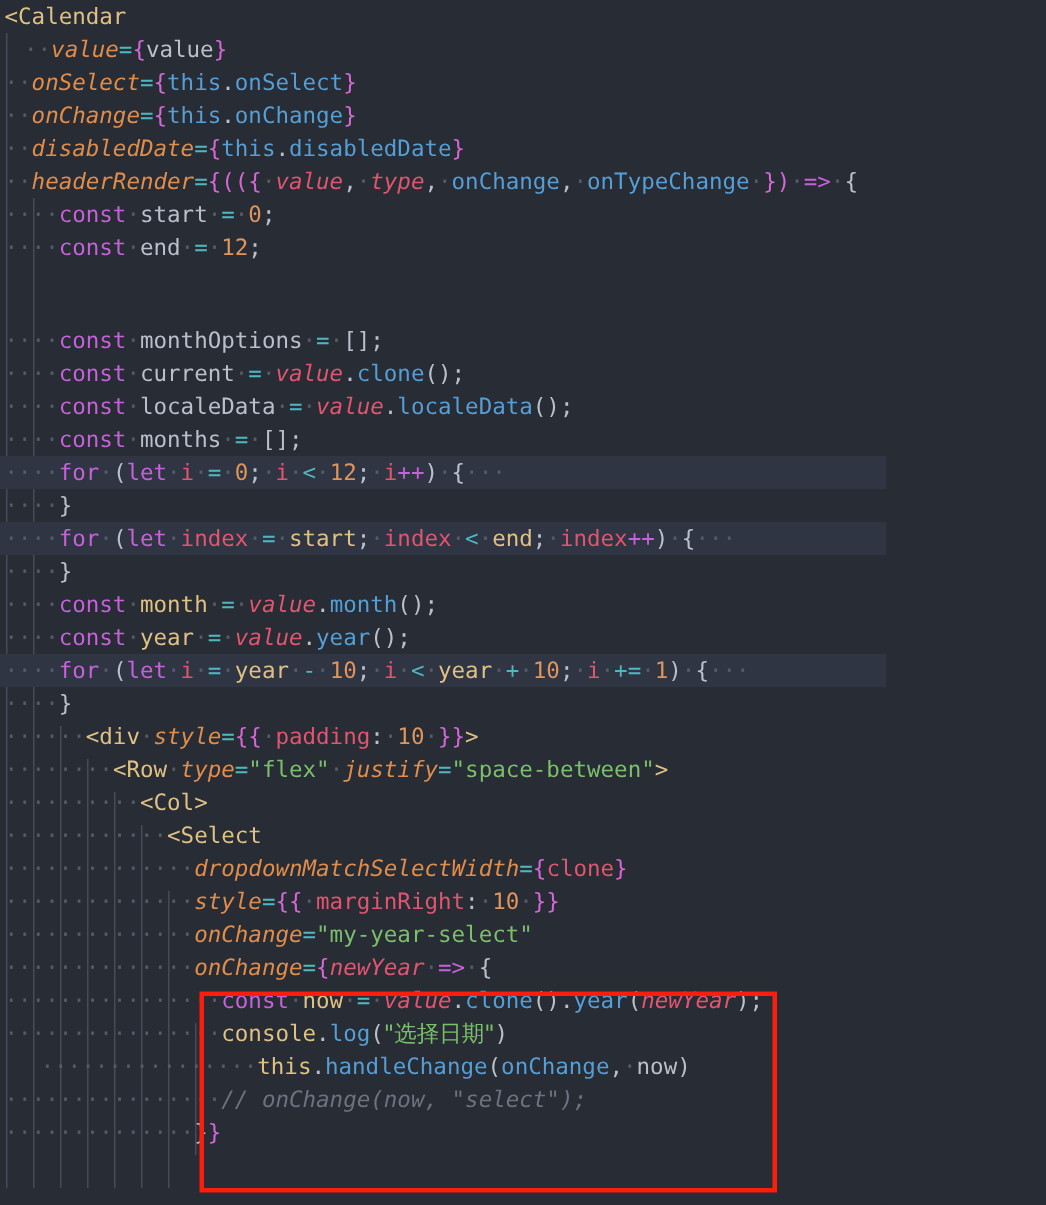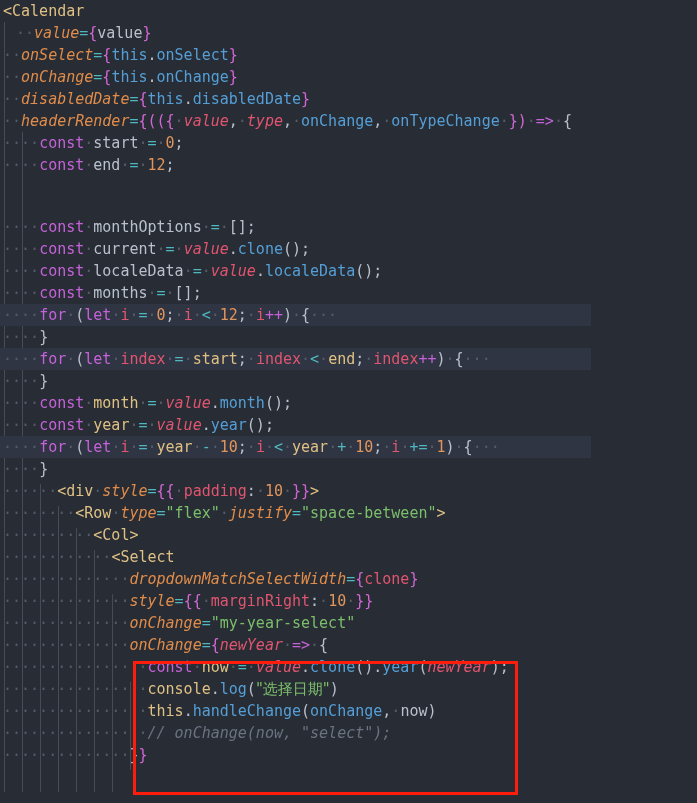--- a/index.html
+++ b/index.html
@@ -134,7 +134,7 @@
         <div class="row" style="top: 0px;"><span class="txt"><span class="ws">··············</span><span class="attr">onChange</span><span class="op">=</span><span class="brace">{</span><span class="ital">newYear</span><span class="ws">·</span><span class="kw">=&gt;</span><span class="ws">·</span><span class="punc">{</span></span></div>
         <div class="row" style="top: 0px;"><span class="txt"><span class="ws">················</span><span class="kw">const</span><span class="ws">·</span><span class="varname">now</span><span class="ws">·</span><span class="op">=</span><span class="ws">·</span><span class="ital">value</span><span class="punc">.</span><span class="fn">clone</span><span class="punc">().</span><span class="fn">year</span><span class="punc">(</span><span class="ital">newYear</span><span class="punc">);</span></span></div>
         <div class="row" style="top: 0px;"><span class="txt"><span class="ws">················</span><span class="varname">console</span><span class="punc">.</span><span class="fn">log</span><span class="punc">(</span><span class="cjk">"选择日期"</span><span class="punc">)</span></span></div>
-        <div class="row" style="top: 0px;"><span class="txt"><span class="ws">················</span><span class="thisk">this</span><span class="punc">.</span><span class="fn">handleChange</span><span class="punc">(</span><span class="fn">onChange</span><span class="punc">,</span><span class="ws">·</span><span class="plain">now</span><span class="punc">)</span></span></div>
+        <div class="row" style="top: 0px; margin-left: 24px;"><span class="txt"><span class="ws">················</span><span class="thisk">this</span><span class="punc">.</span><span class="fn">handleChange</span><span class="punc">(</span><span class="fn">onChange</span><span class="punc">,</span><span class="ws">·</span><span class="plain">now</span><span class="punc">)</span></span></div>
         <div class="row" style="top: 0px;"><span class="txt"><span class="ws">················</span><span class="cmt">// onChange(now, "select");</span></span></div>
         <div class="row" style="top: 0px;"><span class="txt"><span class="ws">··············</span><span class="punc">}</span><span class="brace">}</span></span></div>
       </div>

